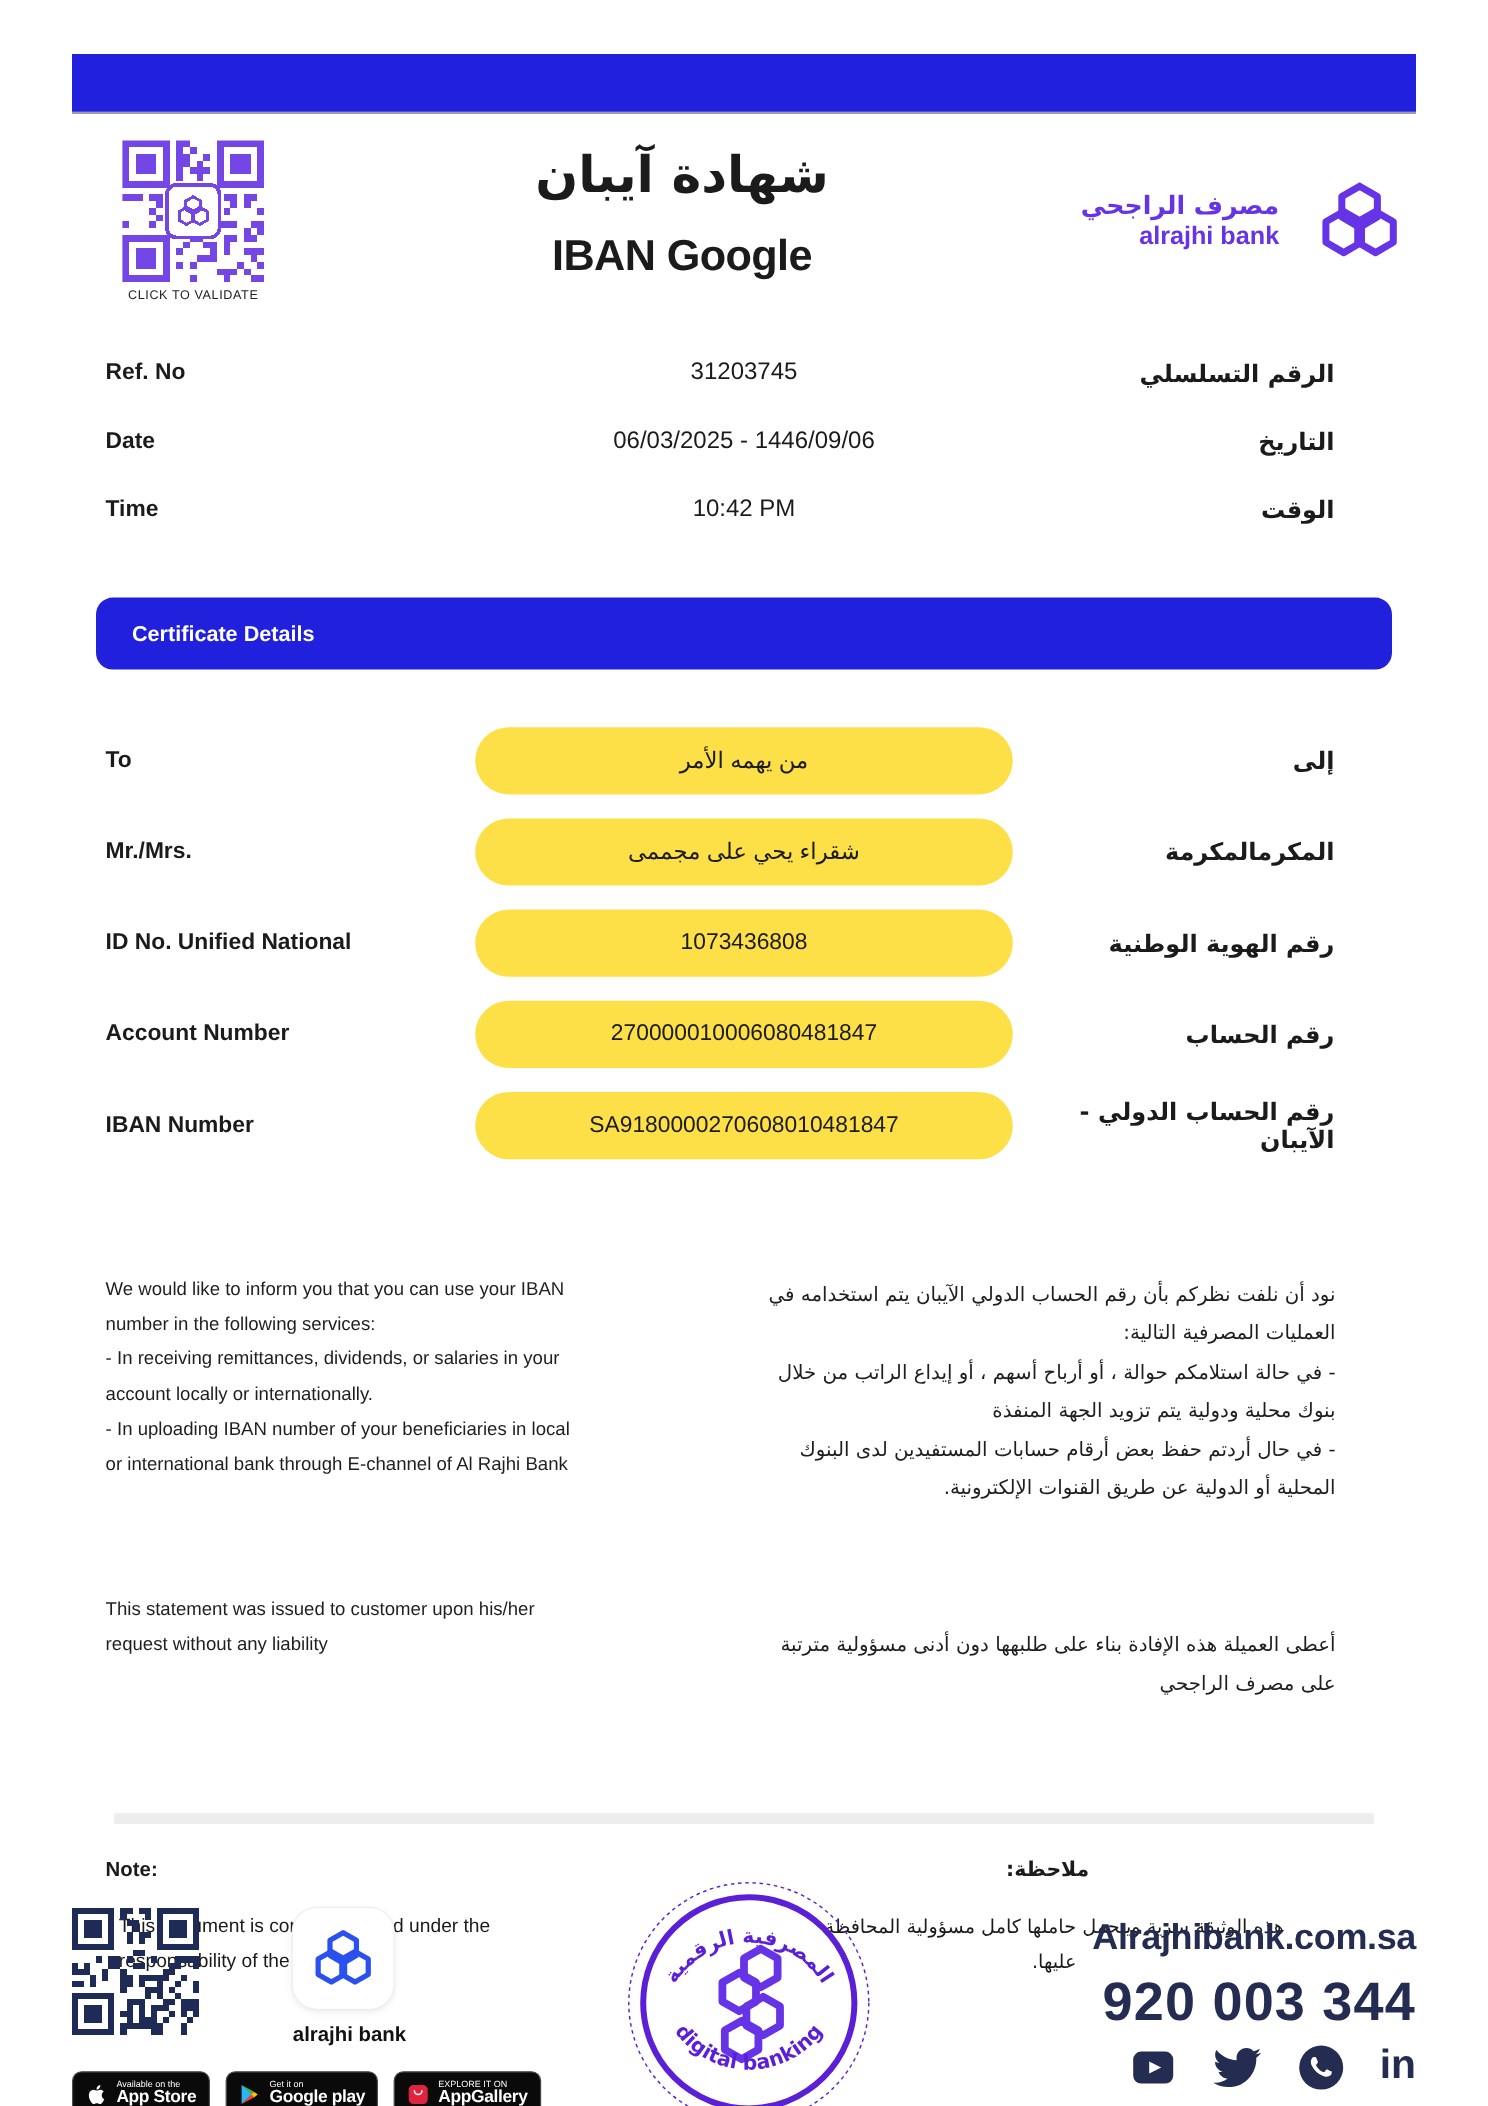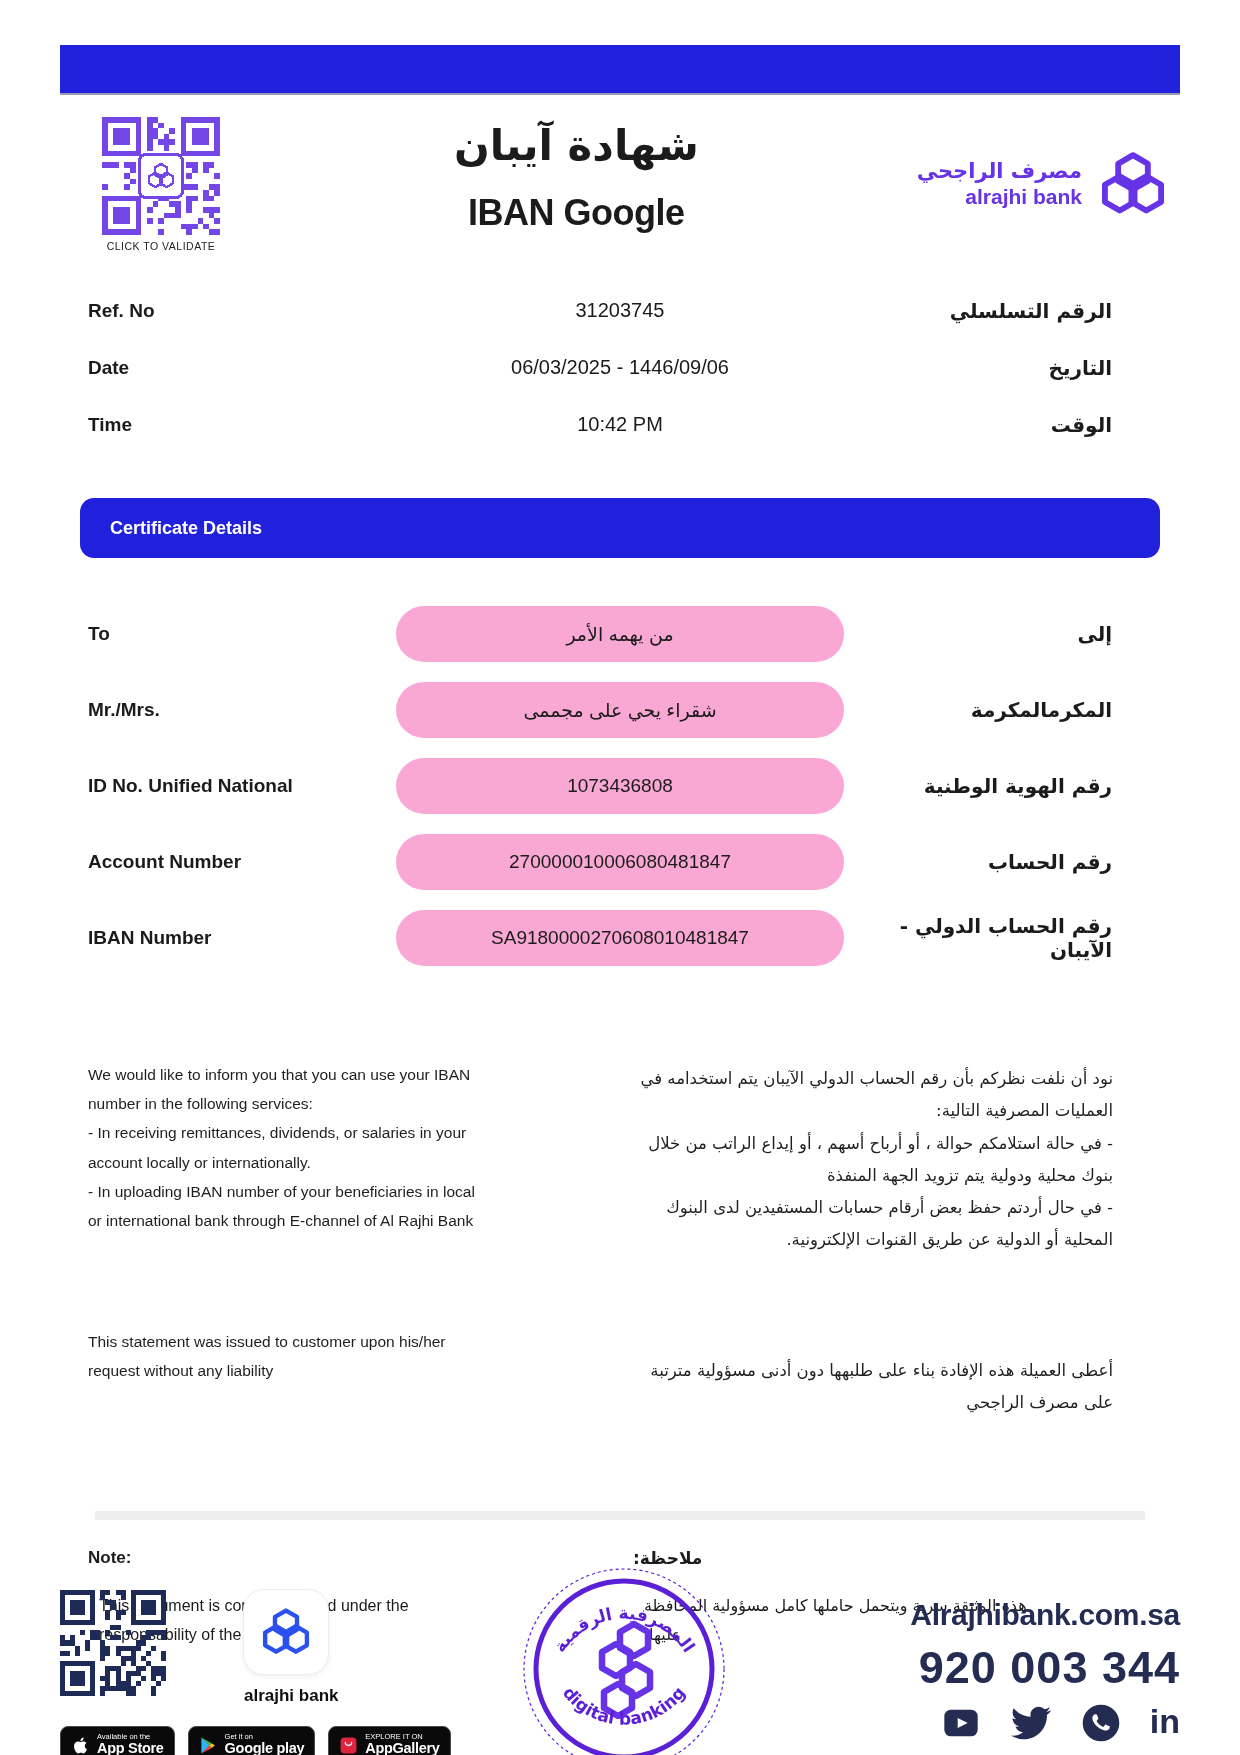--- a/index.html
+++ b/index.html
@@ -18,7 +18,7 @@
   .titles { text-align:center; flex:1; padding-top:4px; }
   .title-ar { font-size:42px; font-weight:700; font-family:"DejaVu Sans",sans-serif; direction:rtl; }
   .title-en { font-size:36px; font-weight:700; margin-top:22px; letter-spacing:-.5px; }
-  .brand { display:flex; align-items:center; gap:12px; padding-top:28px; margin-right:8px; }
+  .brand { display:flex; align-items:center; gap:28px; padding-top:28px; margin-right:8px; }
   .brand-text { text-align:right; color:#6633E6; line-height:1.25; }
   .brand-ar { font-size:21px; font-weight:700; direction:rtl; font-family:"DejaVu Sans",sans-serif; }
   .brand-en { font-size:21px; font-weight:700; }

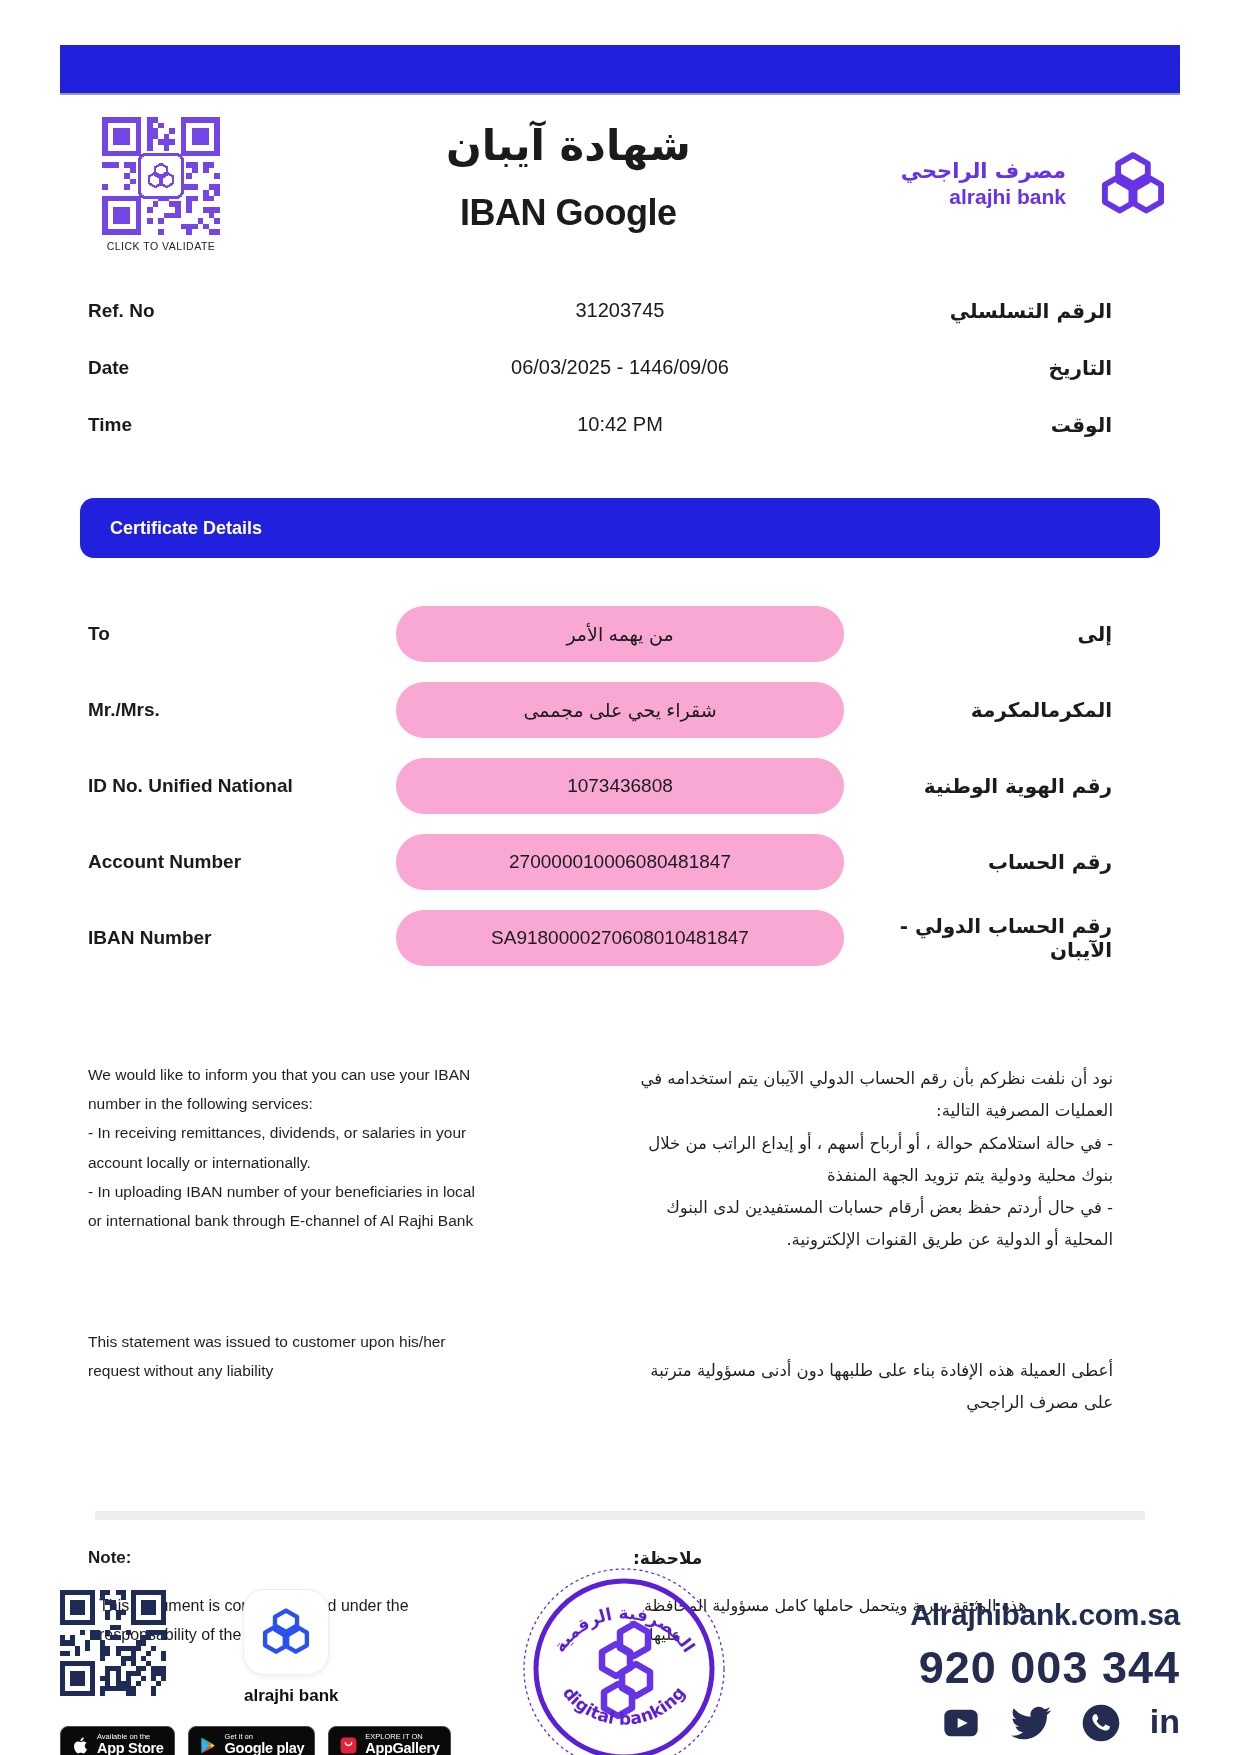--- a/index.html
+++ b/index.html
@@ -38,7 +38,7 @@
   
   .cert { margin:38px 60px 0 60px; }
   .cert-row { display:grid; grid-template-columns:320px 1fr 320px; align-items:center; height:76px; }
-  .pill { width:448px; height:56px; background:#f9a8d4; border-radius:28px; margin:0 auto;
+  .pill { width:448px; height:56px; background:#fde047; border-radius:28px; margin:0 auto;
     display:flex; align-items:center; justify-content:center; font-size:19px; }
 
   

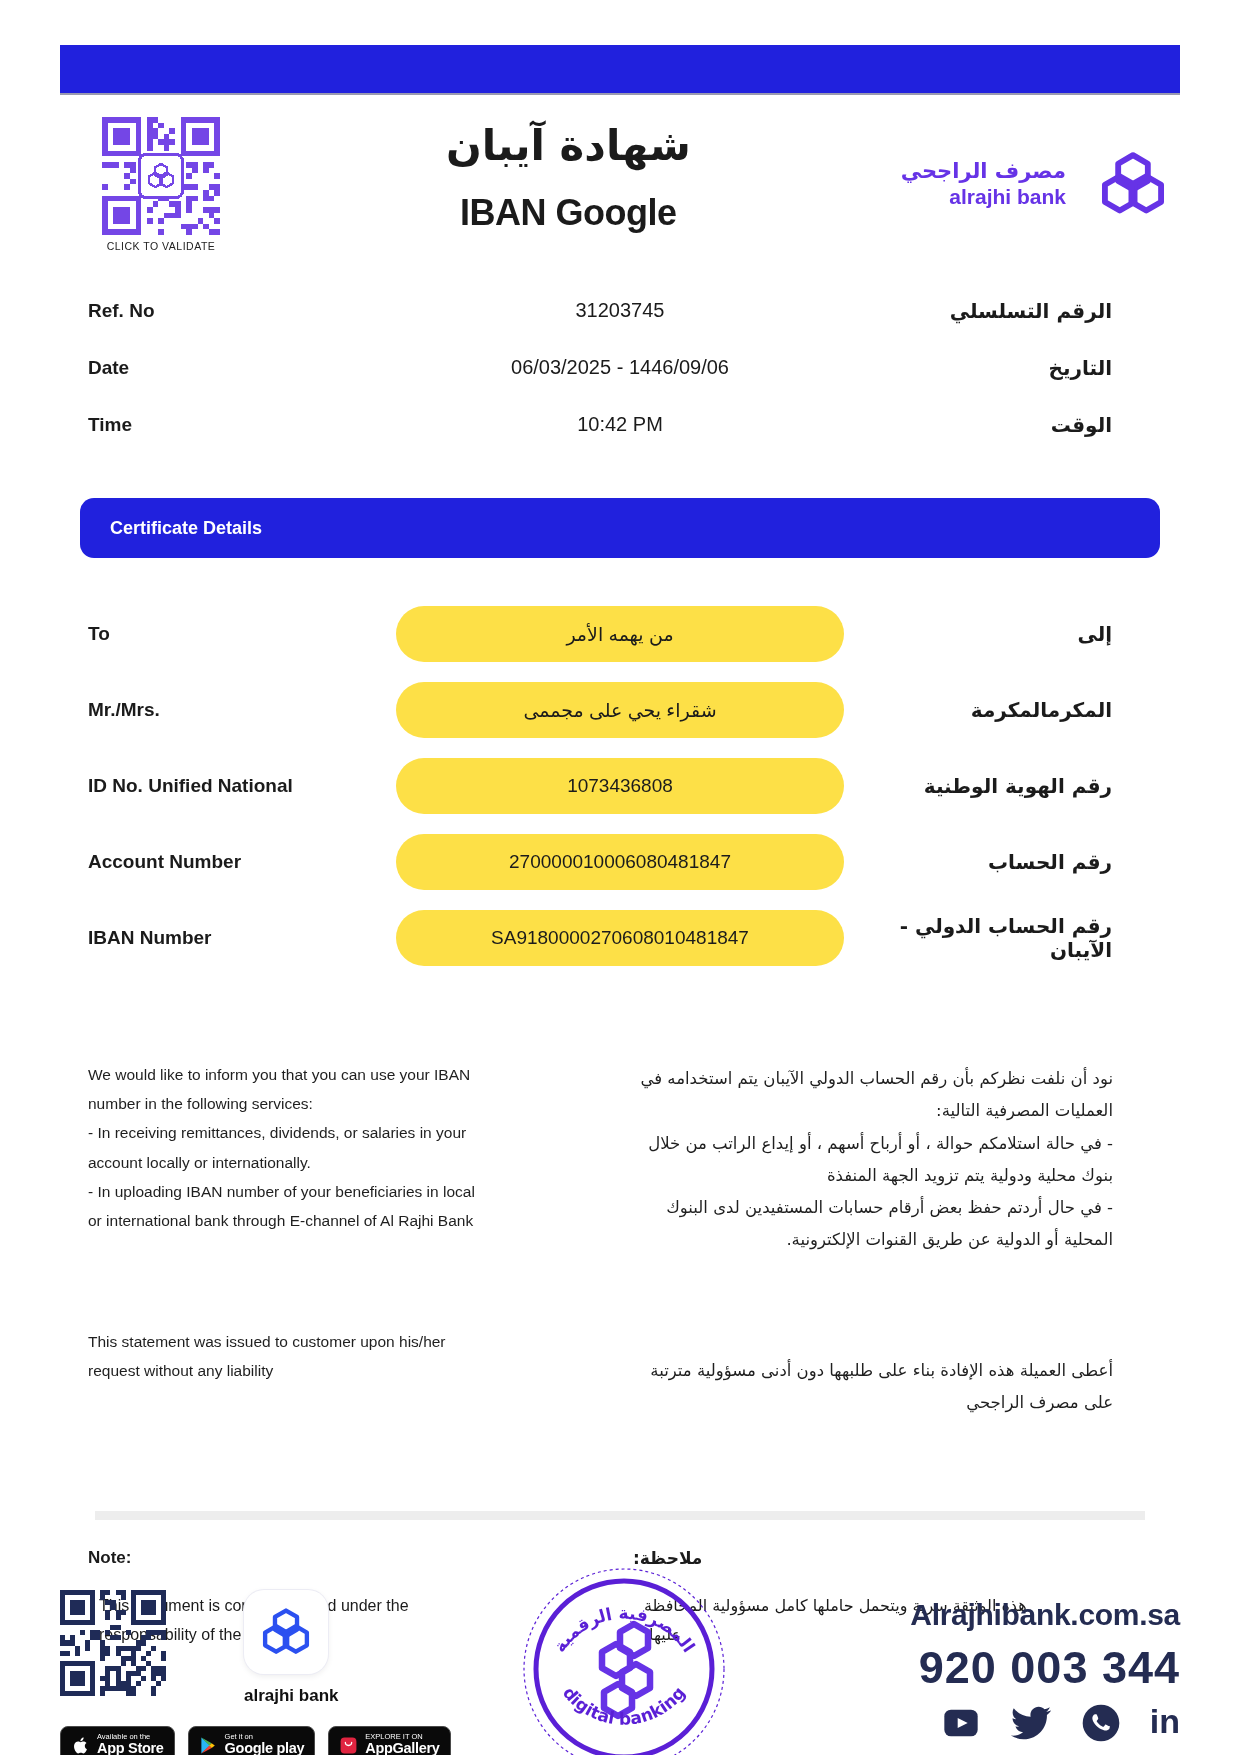--- a/index.html
+++ b/index.html
@@ -52,7 +52,7 @@
   .divider { margin:60px 95px 0 95px; height:9px; background:#EDEDED; }
   .note { margin:28px 0 0 0; padding:0 127px 0 88px; display:flex; justify-content:space-between; }
   .note-col-en { width:430px; }
-  .note-col-ar { width:480px; text-align:left; direction:rtl; font-family:"DejaVu Sans",sans-serif; }
+  .note-col-ar { width:480px; text-align:center; direction:rtl; font-family:"DejaVu Sans",sans-serif; }
   .note-head { font-size:17px; font-weight:700; margin-bottom:24px; }
   .note-body { font-size:16px; line-height:1.8; white-space:pre-line;margin-left:11px; }
 

